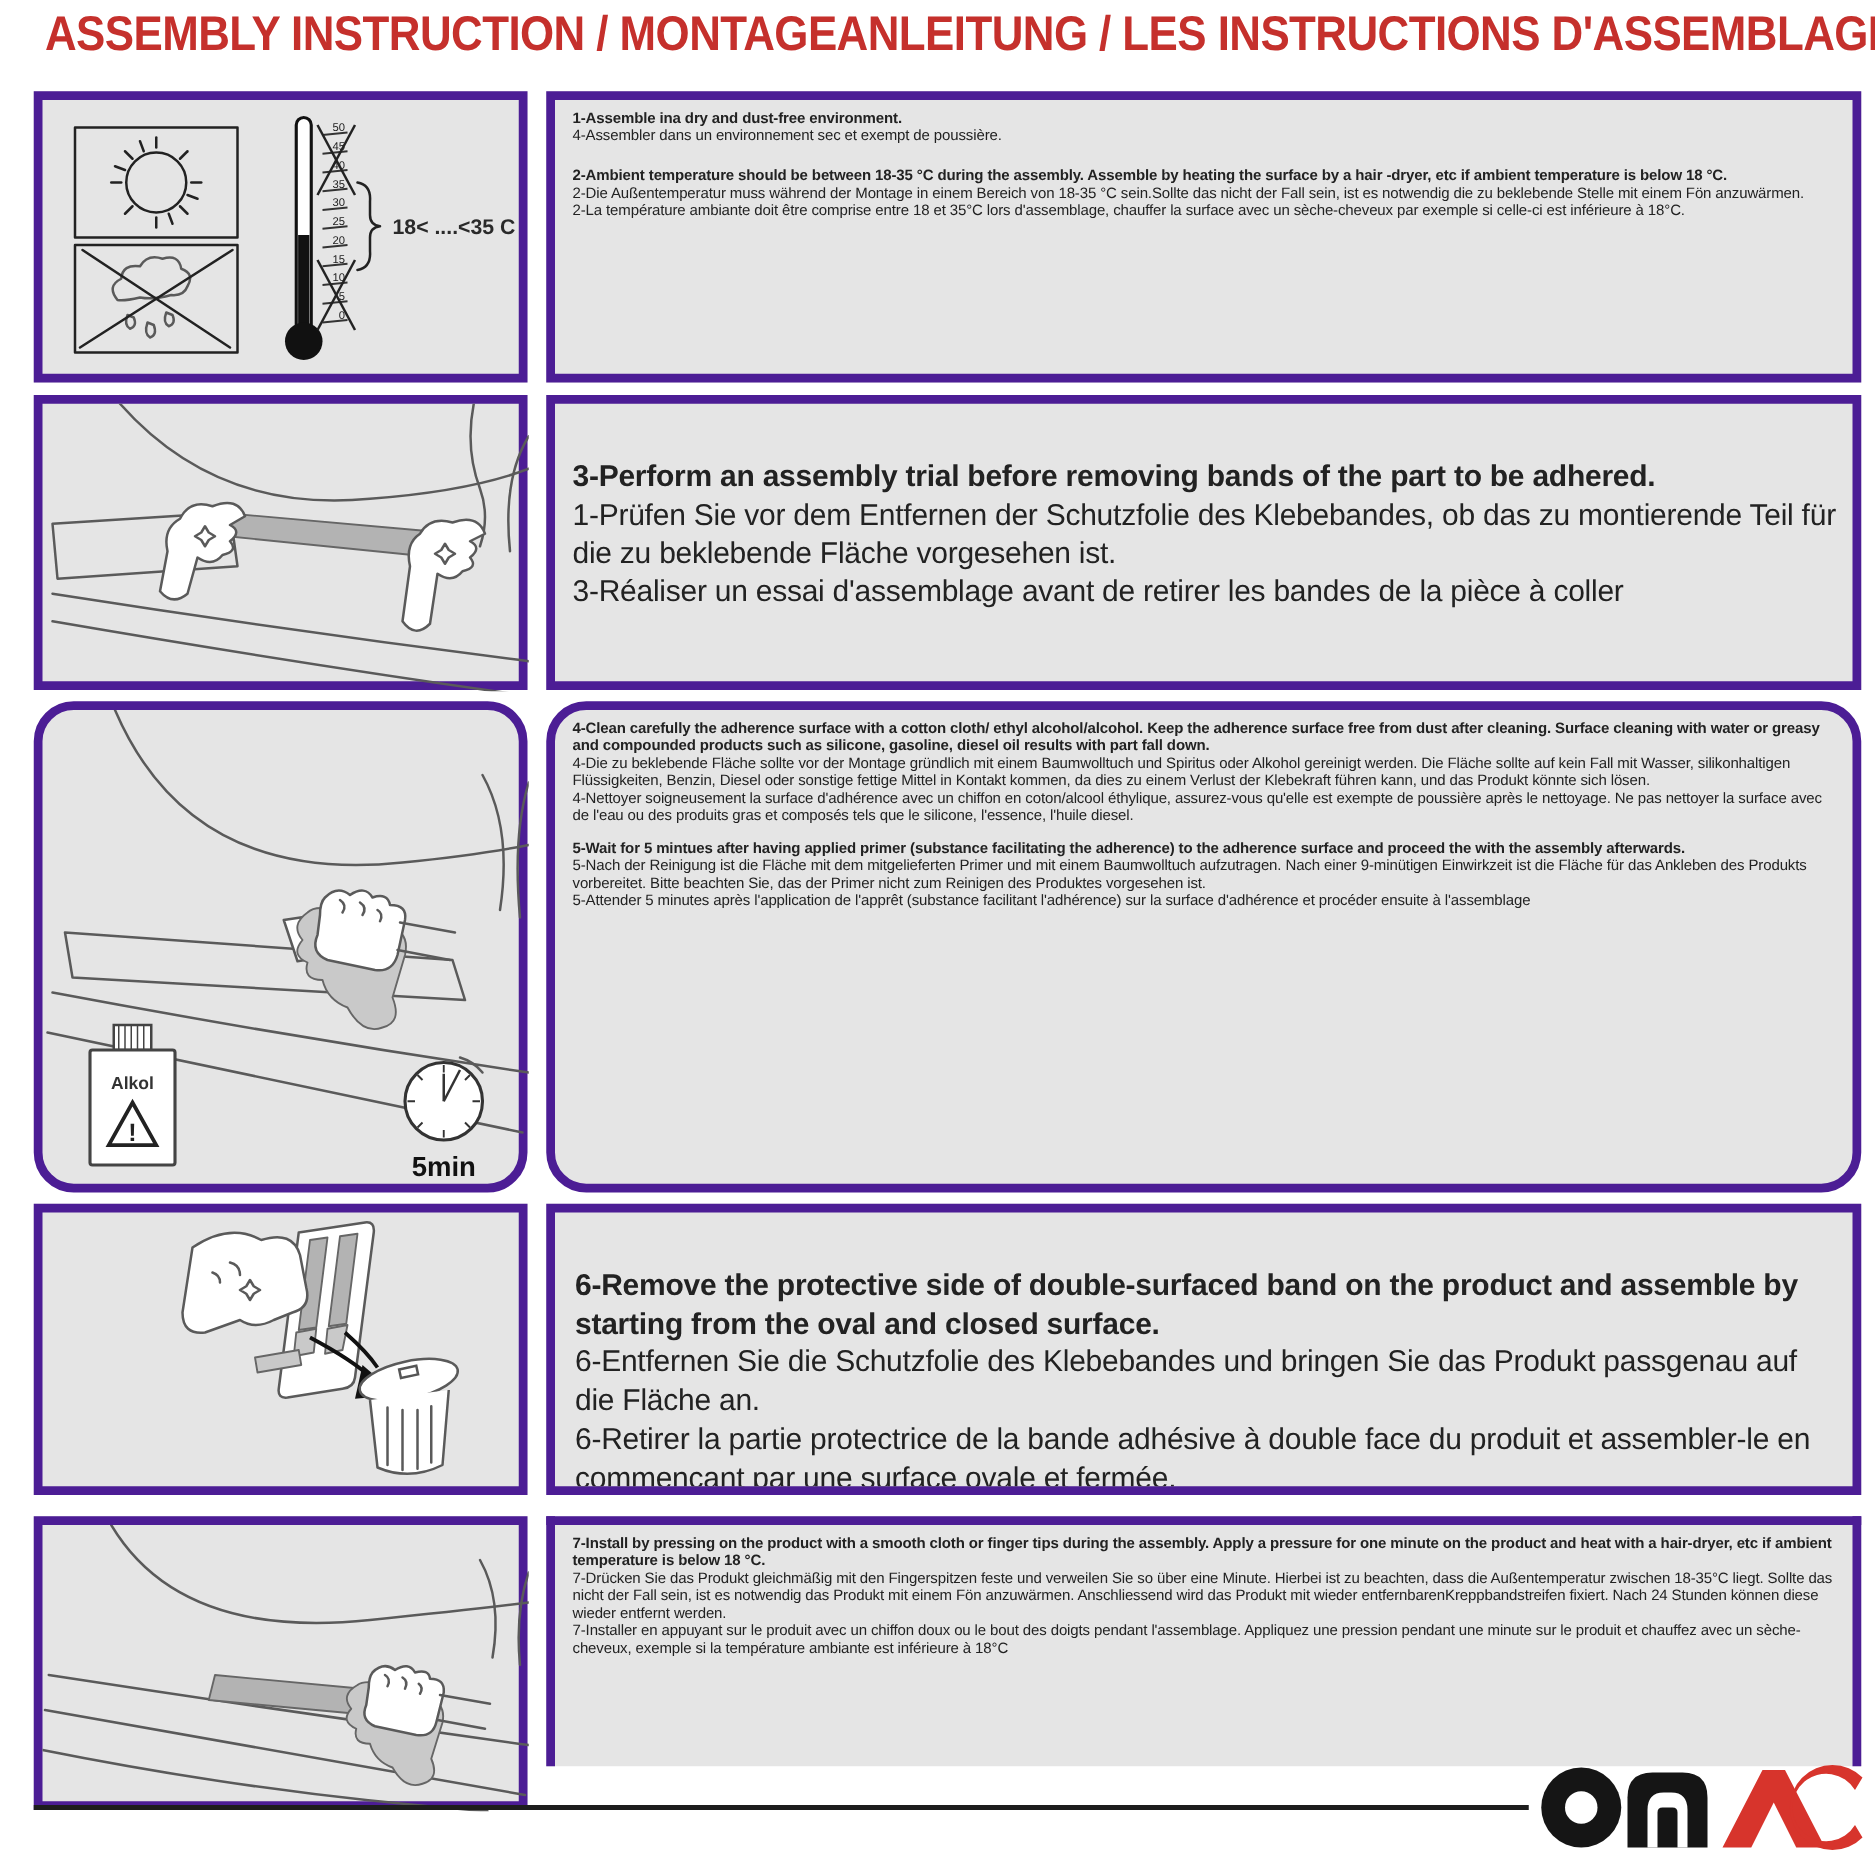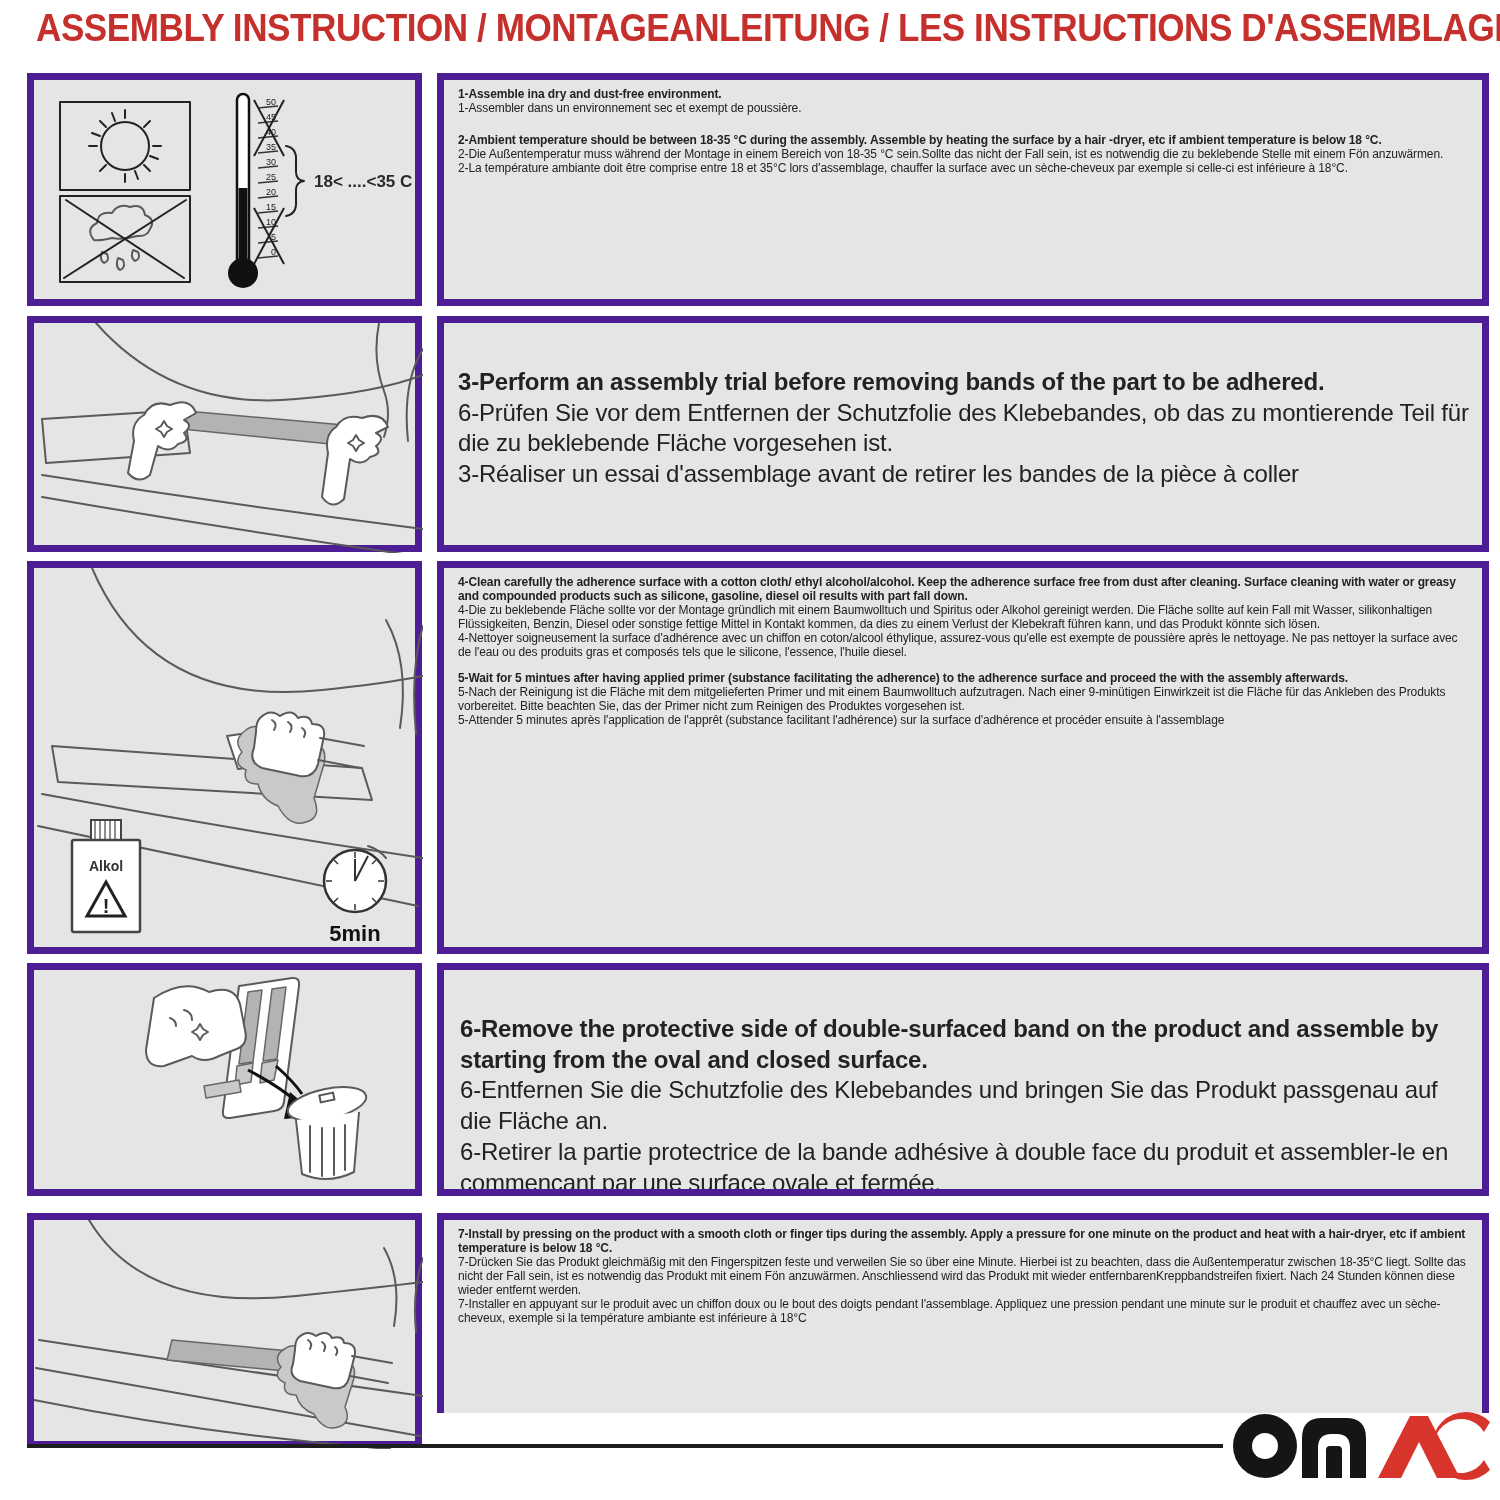--- a/index.html
+++ b/index.html
@@ -122,7 +122,7 @@
   </div>
   <div class="box txt small r1">
     <p class="b">1-Assemble ina dry and dust-free environment.</p>
-    <p>1-Assembler dans un environnement sec et exempt de poussière.</p>
+    <p>4-Assembler dans un environnement sec et exempt de poussière.</p>
     <p class="b gap">2-Ambient temperature should be between 18-35 °C  during the assembly. Assemble by heating the surface by a hair -dryer, etc if ambient temperature is below 18 °C.</p>
     <p>2-Die Außentemperatur muss während der Montage in einem Bereich von 18-35 °C  sein.Sollte das nicht der Fall sein, ist es notwendig die zu beklebende Stelle mit einem Fön anzuwärmen.</p>
     <p>2-La température ambiante doit être comprise entre 18 et 35°C lors d'assemblage, chauffer la surface avec un sèche-cheveux par exemple si celle-ci est inférieure à 18°C.</p>

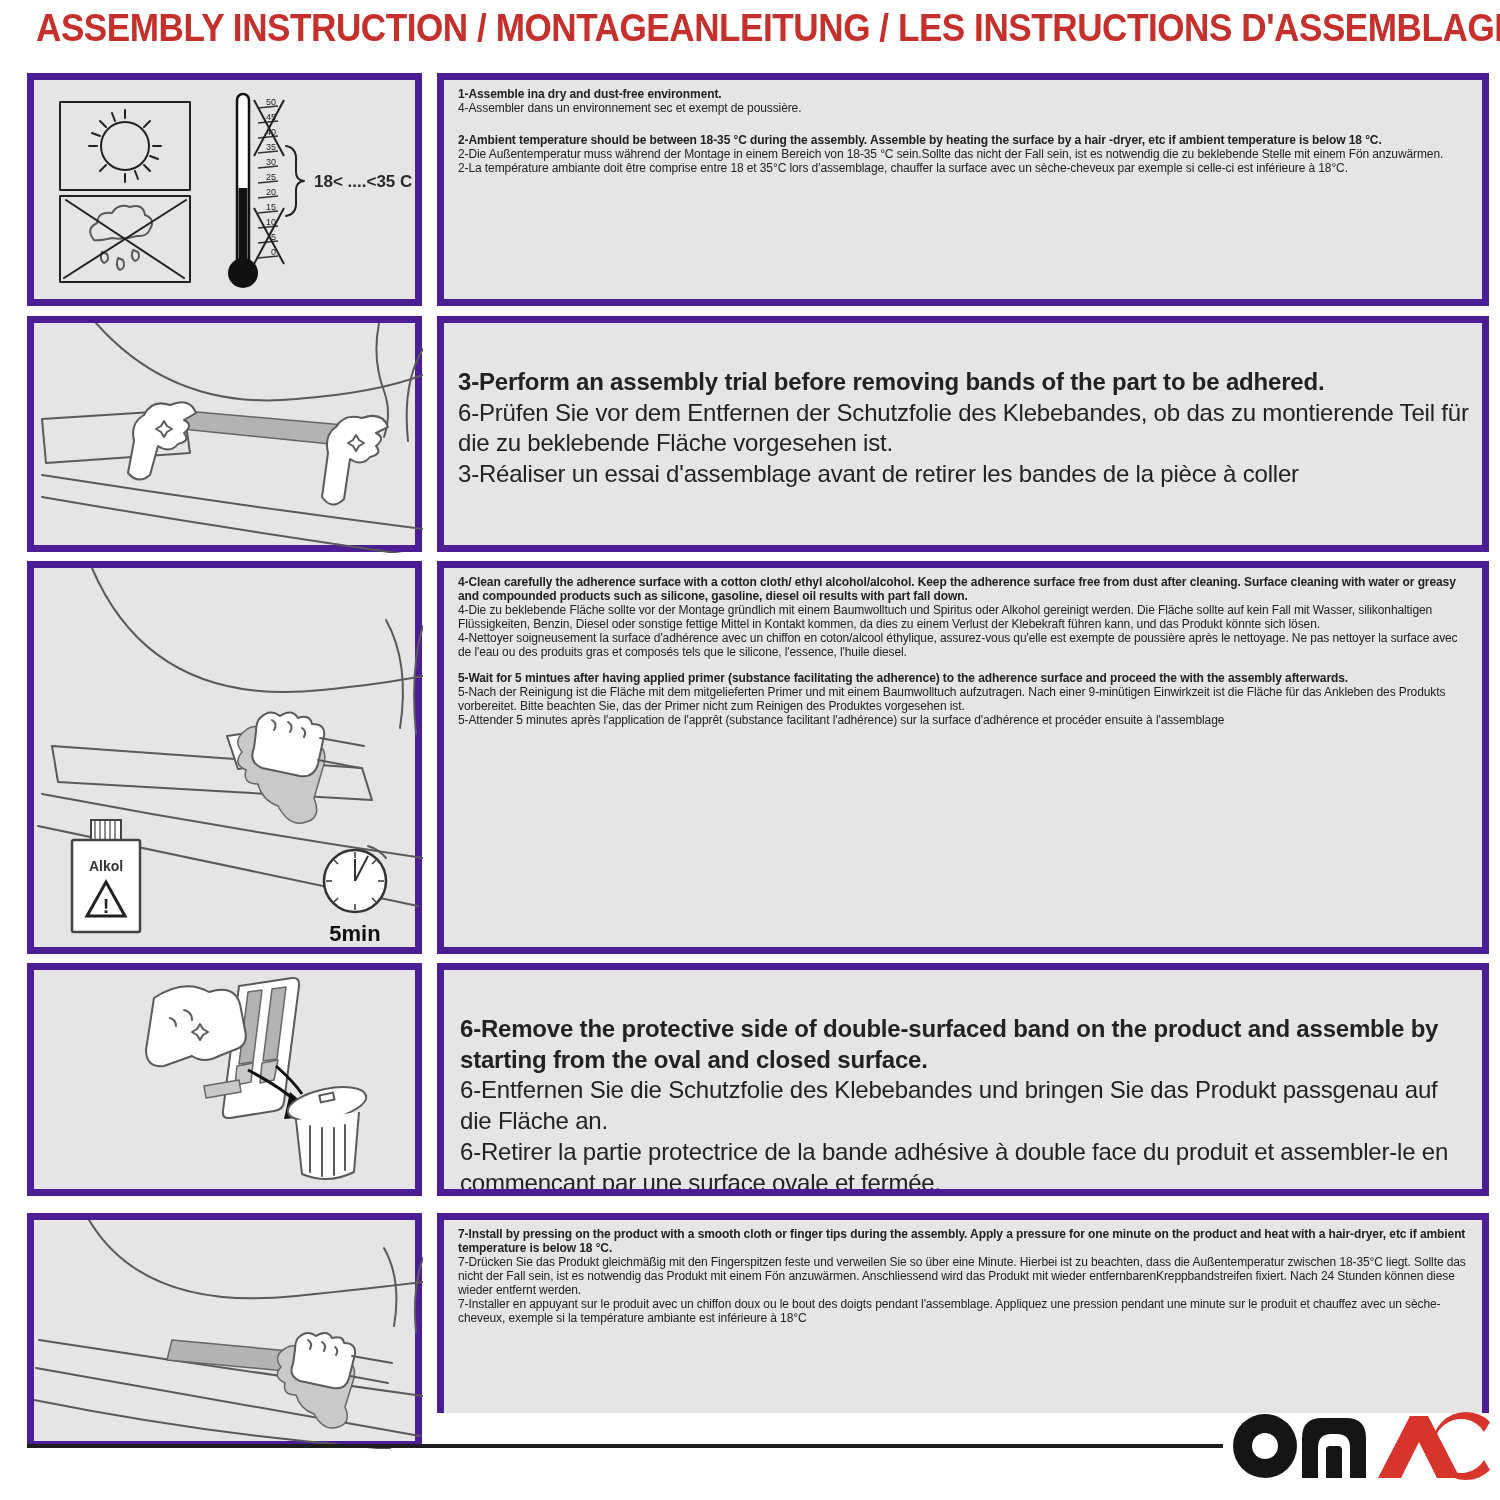--- a/index.html
+++ b/index.html
@@ -151,7 +151,7 @@
   </div>
   <div class="box txt large r2">
     <p class="b">3-Perform an assembly trial before removing bands of the part to be adhered.</p>
-    <p>6-Prüfen Sie vor dem Entfernen der Schutzfolie des Klebebandes, ob das zu montierende Teil für die zu beklebende Fläche vorgesehen ist.</p>
+    <p>1-Prüfen Sie vor dem Entfernen der Schutzfolie des Klebebandes, ob das zu montierende Teil für die zu beklebende Fläche vorgesehen ist.</p>
     <p>3-Réaliser un essai d'assemblage avant de retirer les bandes de la pièce à coller</p>
   </div>
 

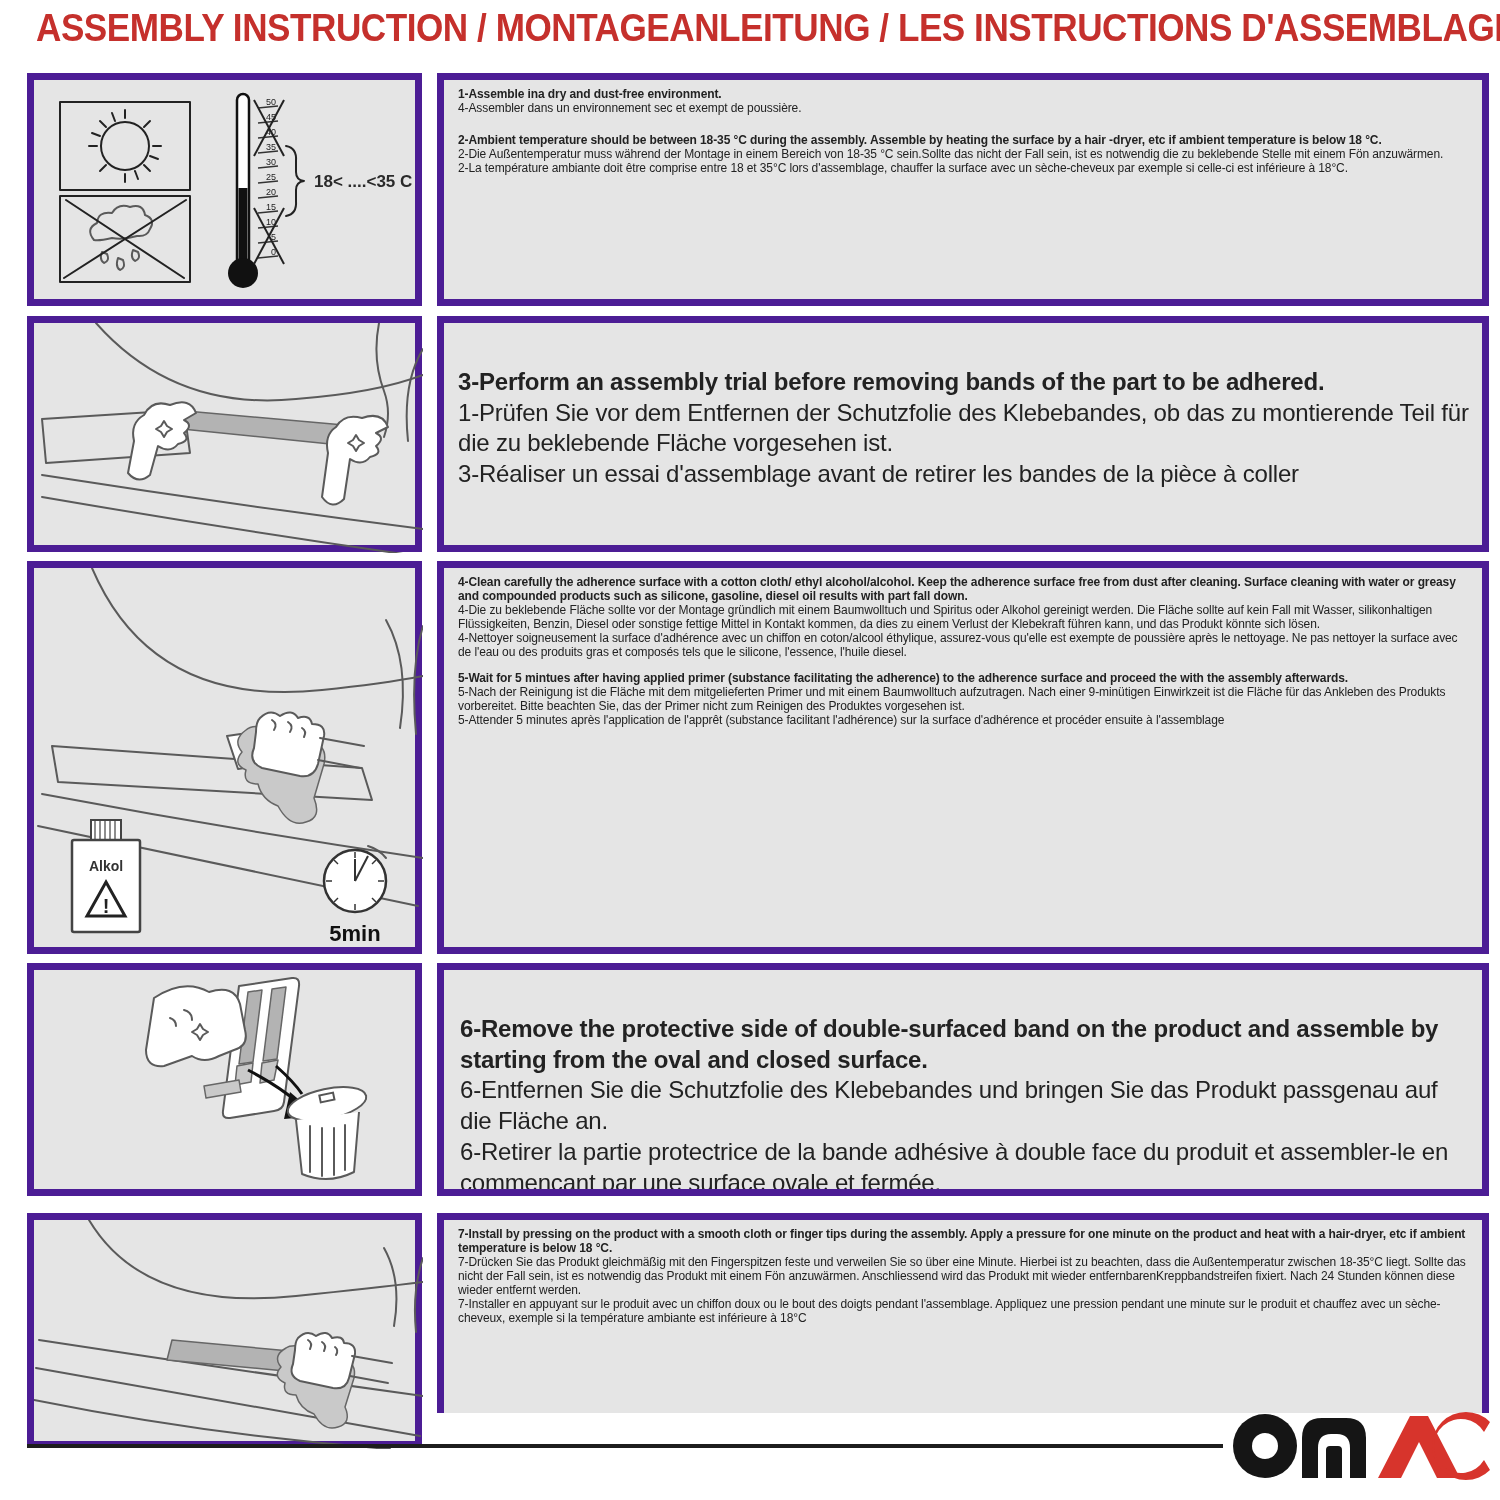--- a/index.html
+++ b/index.html
@@ -14,7 +14,7 @@
   .txt{left:437px;width:1052px;overflow:hidden;}
   .r1{top:73px;height:233px;}
   .r2{top:316px;height:236px;}
-  .r3{top:561px;height:393px;}
+  .r3{top:561px;height:393px;border-radius:32px;}
   .r4{top:963px;height:233px;}
   .r5{top:1213px;}
   .ill.r5{height:235px;}

